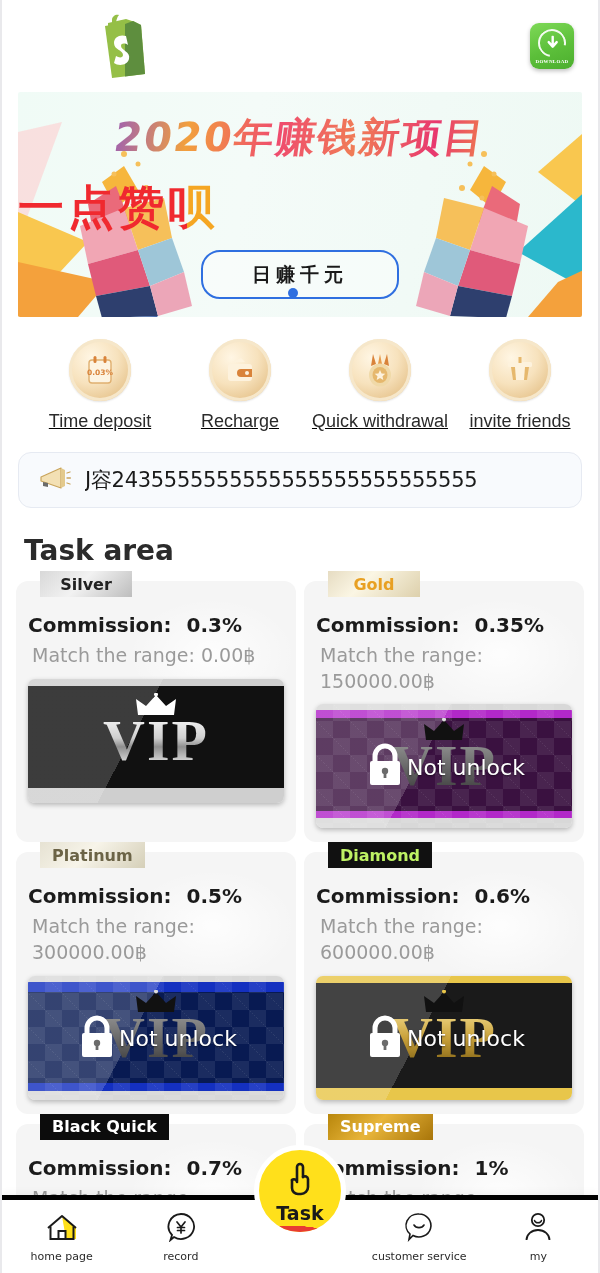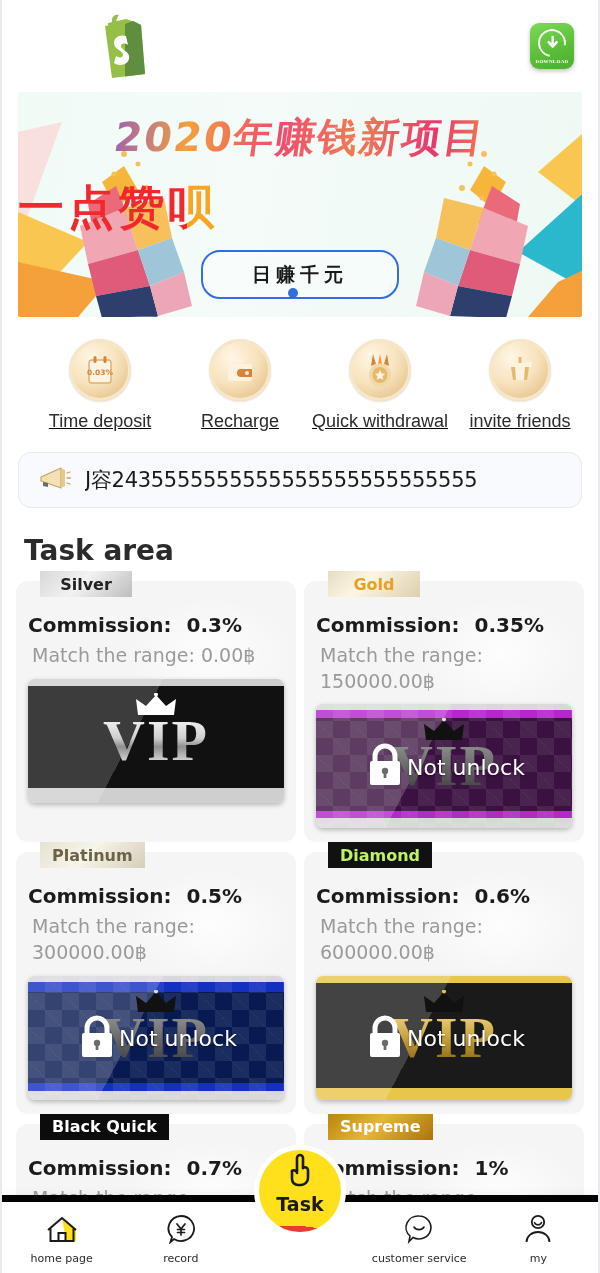--- a/index.html
+++ b/index.html
@@ -202,7 +202,7 @@
     position: absolute; left: 50%; transform: translateX(-50%); bottom: 36px;
     width: 92px; height: 92px; border-radius: 50%;
     background: #ffe01b; z-index: 30; cursor: pointer; overflow: hidden;
-    display: flex; flex-direction: column; align-items: center; justify-content: flex-start;
+    display: flex; flex-direction: column; align-items: center; justify-content: center;
     border: 5px solid #fff;
   }
   .task-fab .fab-label {

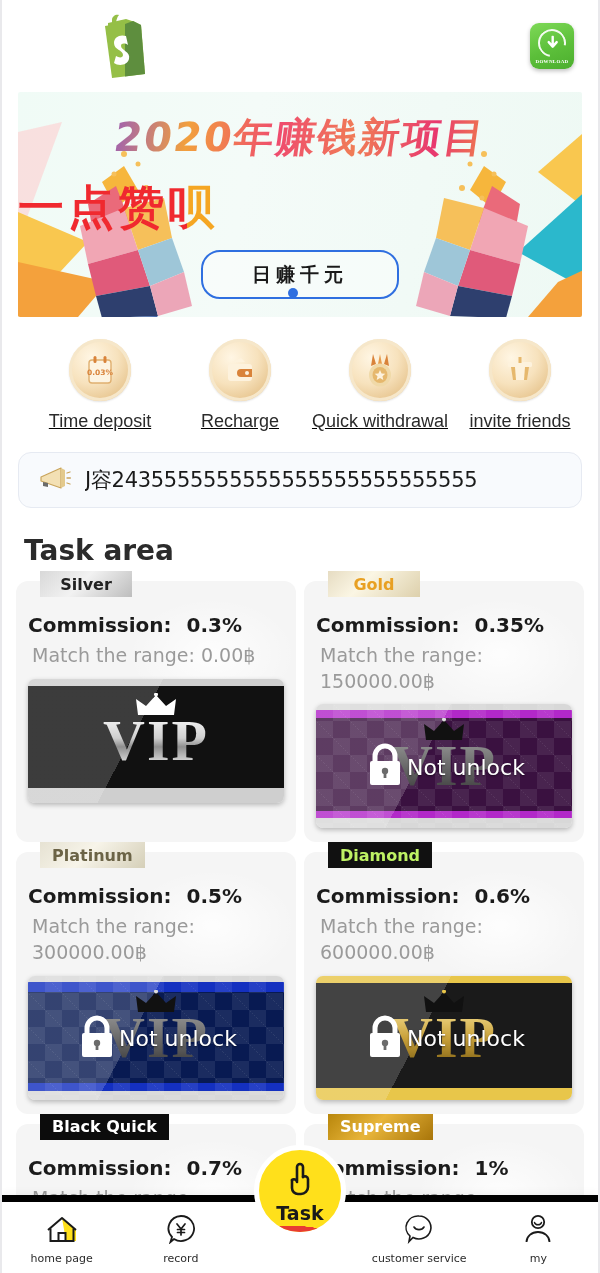--- a/index.html
+++ b/index.html
@@ -185,7 +185,7 @@
   
   .tabbar {
     position: absolute; left: 0; right: 0; bottom: 0; height: 78px;
-    background: #fff; border-top: 7px solid #000000;
+    background: #fff; border-top: 5px solid #000000;
     display: flex; align-items: flex-start; z-index: 20;
     box-shadow: 0 -2px 8px rgba(0,0,0,.05);
   }

